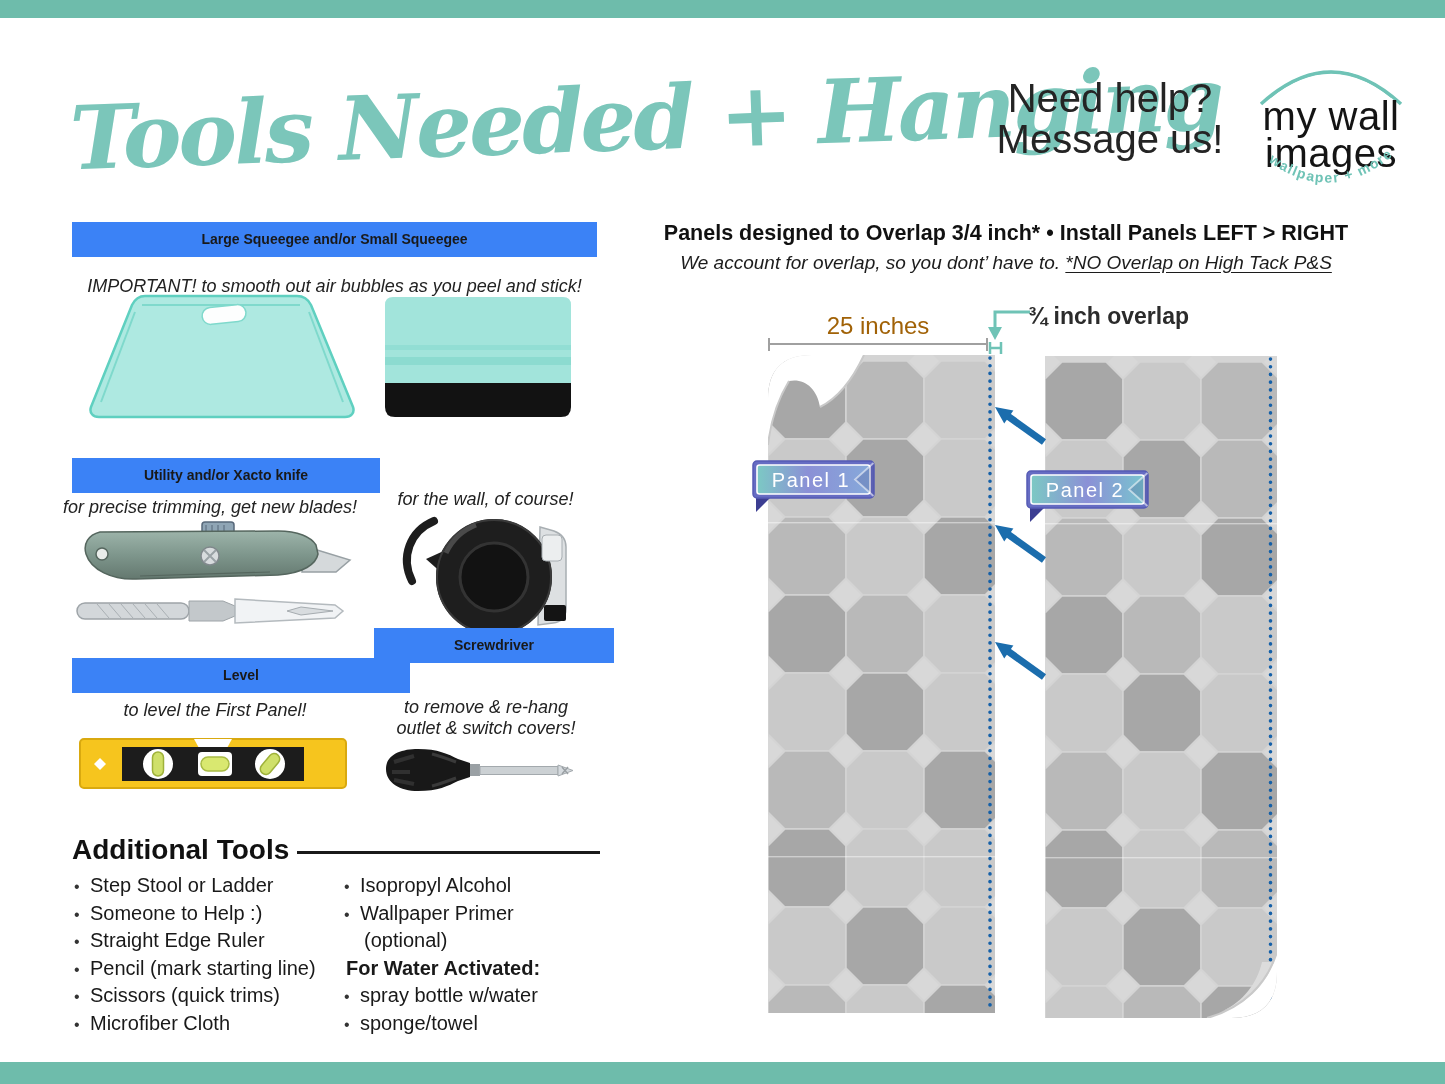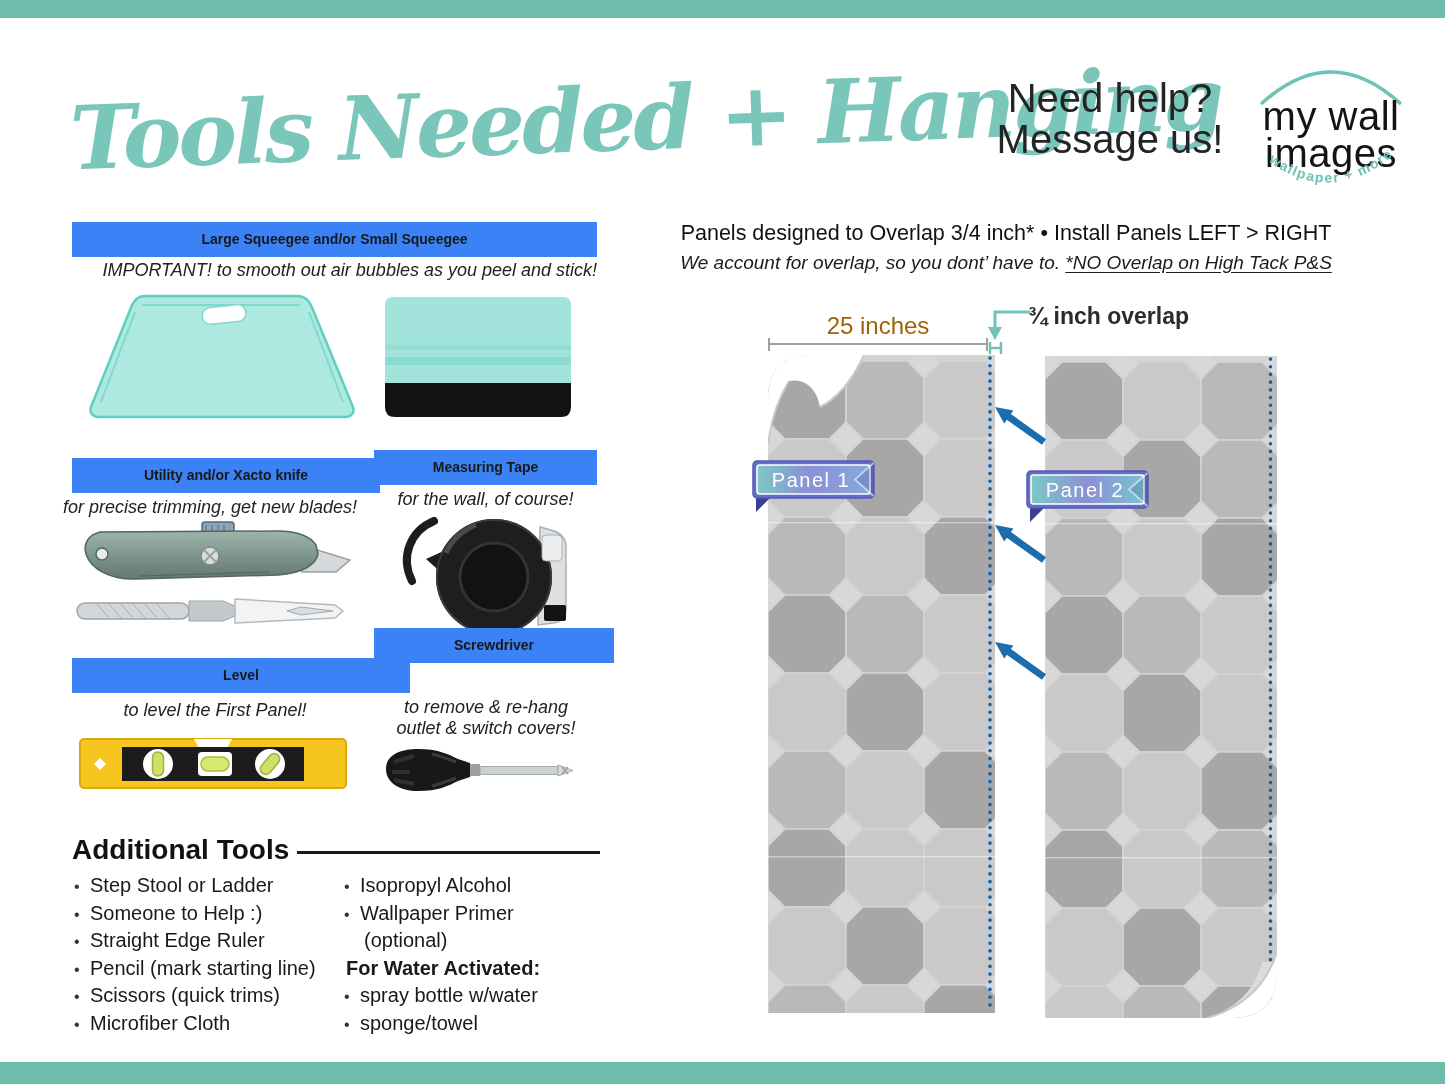--- a/index.html
+++ b/index.html
@@ -37,7 +37,7 @@
   .tool-list .subhead{font-weight:bold;padding-left:2px;}
 
   .hang-head{position:absolute;left:636px;top:221px;width:740px;text-align:center;
-    font-weight:normal;font-size:21.5px;color:#111;}
+    font-weight:bold;font-size:21.5px;color:#111;}
   .hang-sub{position:absolute;left:636px;top:252px;width:740px;text-align:center;
     font-style:italic;font-size:19px;color:#1c1c1c;}
   .hang-sub .u{text-decoration:underline;text-underline-offset:3px;}

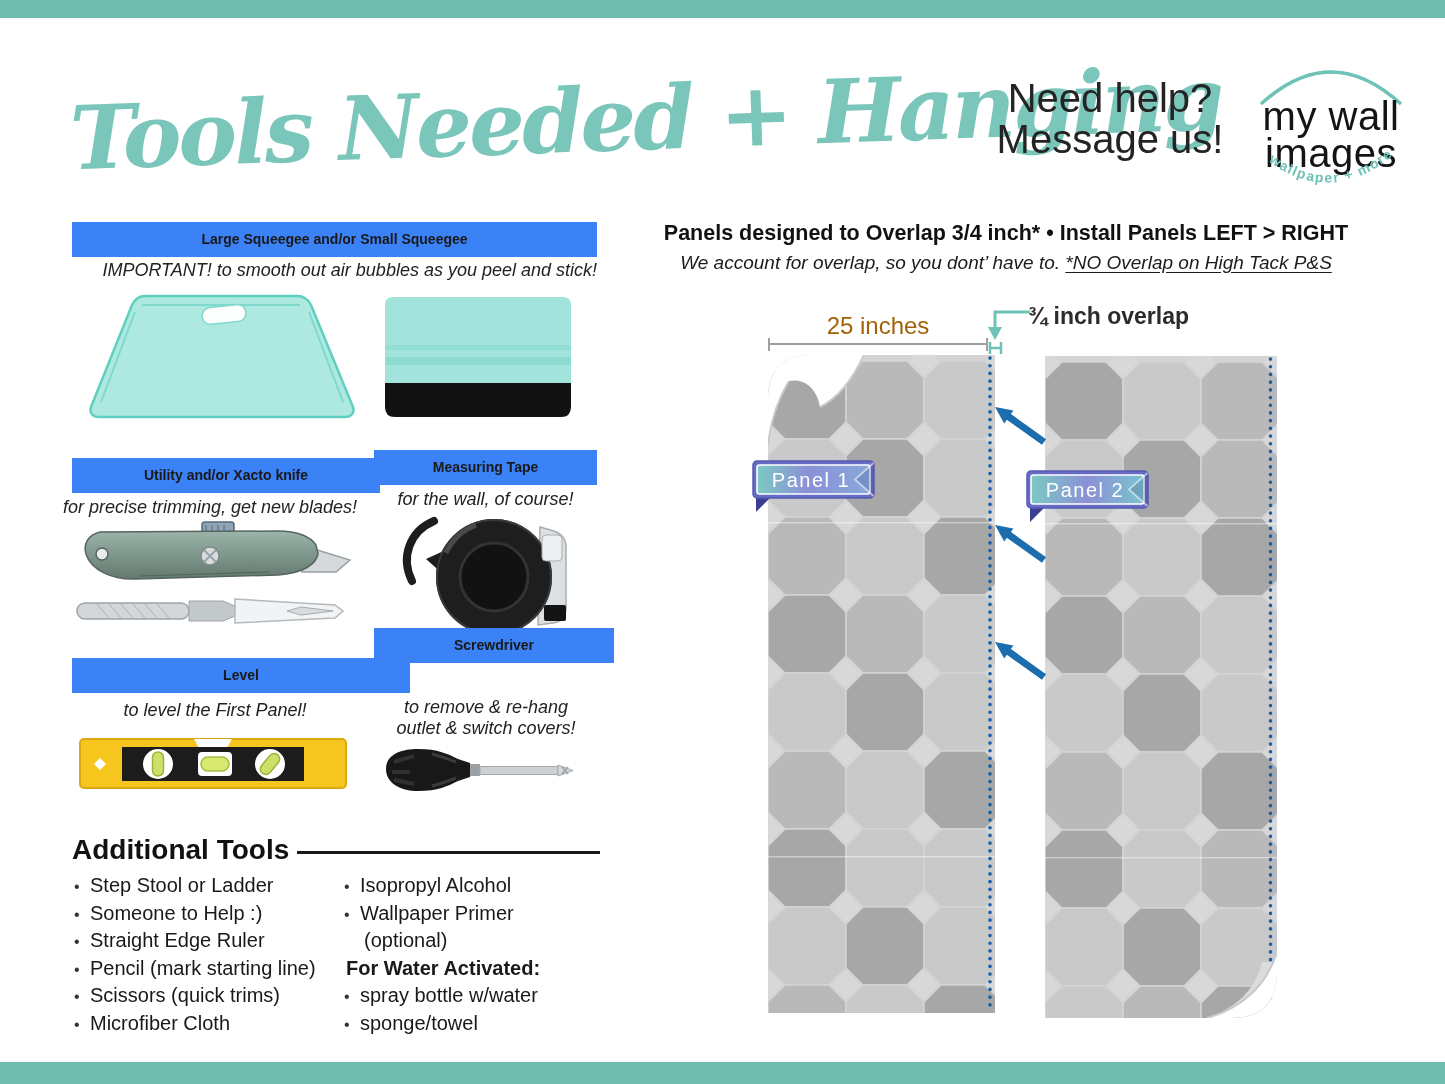--- a/index.html
+++ b/index.html
@@ -80,7 +80,7 @@
   </svg>
 
   <div class="secbar" style="left:72px;top:222px;width:525px;">Large Squeegee and/or Small Squeegee</div>
-  <div class="note" style="left:72px;top:260px;width:525px;text-align:right;">IMPORTANT! to smooth out air bubbles as you peel and stick!</div>
+  <div class="note" style="left:72px;top:276px;width:525px;">IMPORTANT! to smooth out air bubbles as you peel and stick!</div>
 
   <svg class="abs" style="left:85px;top:290px;" width="275" height="130" viewBox="0 0 275 130">
     <path d="M 60,6 L 212,6 C 219,6 223,9 226,15 L 268,117 C 270,123 266,127 260,127 L 14,127 C 8,127 4,123 6,117 L 47,15 C 50,9 54,6 60,6 Z" fill="#aee9e1" stroke="#5fd0c0" stroke-width="2.5"></path>

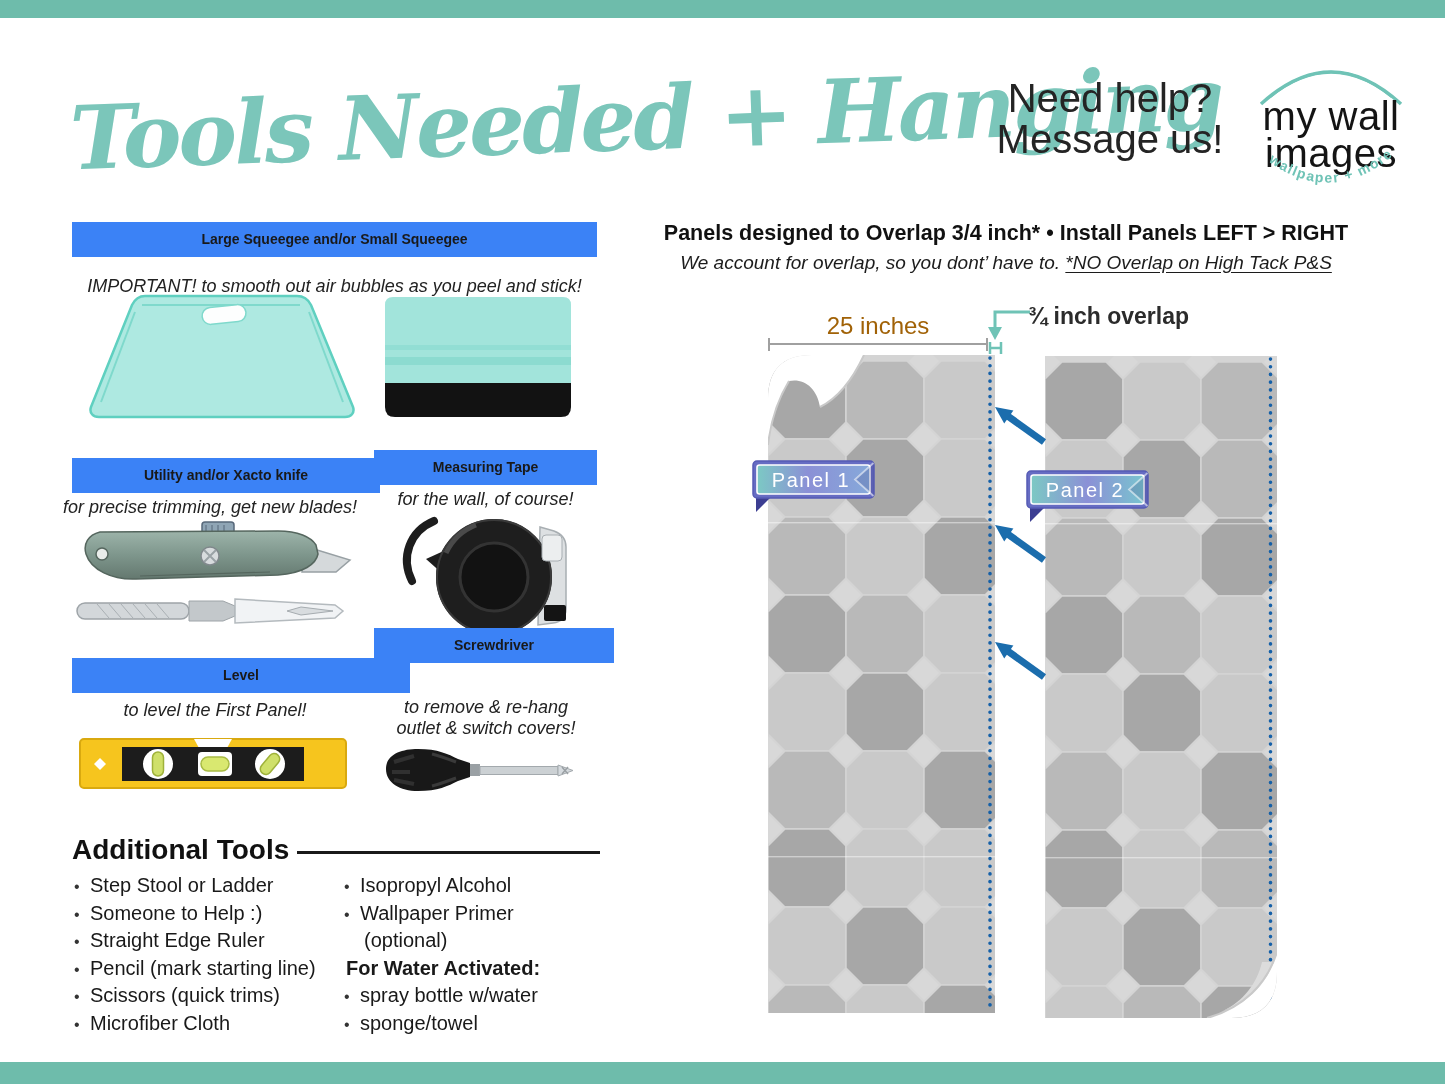--- a/index.html
+++ b/index.html
@@ -97,7 +97,6 @@
   </svg>
 
   <div class="secbar" style="left:72px;top:458px;width:308px;">Utility and/or Xacto knife</div>
-  <div class="secbar" style="left:374px;top:450px;width:223px;">Measuring Tape</div>
   <div class="note" style="left:60px;top:489px;width:300px;margin-top:8px;">for precise trimming, get new blades!</div>
   <div class="note" style="left:374px;top:489px;width:223px;">for the wall, of course!</div>
 

